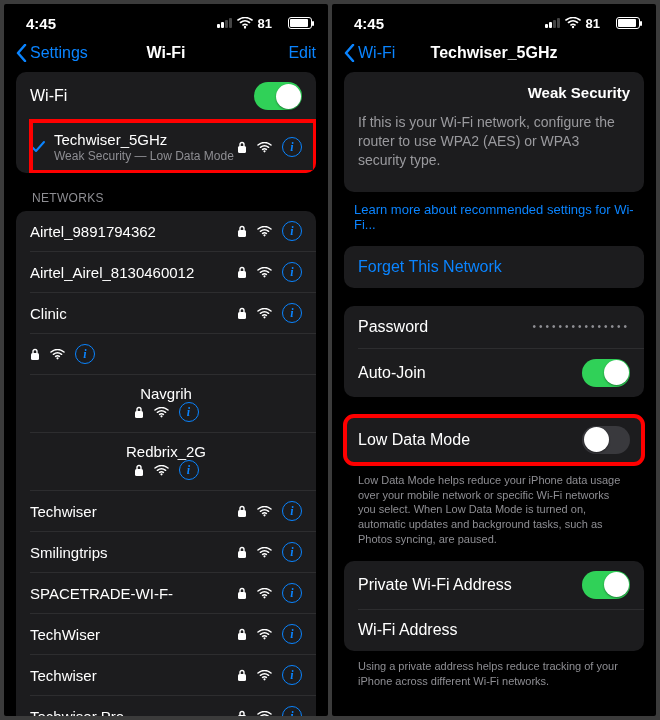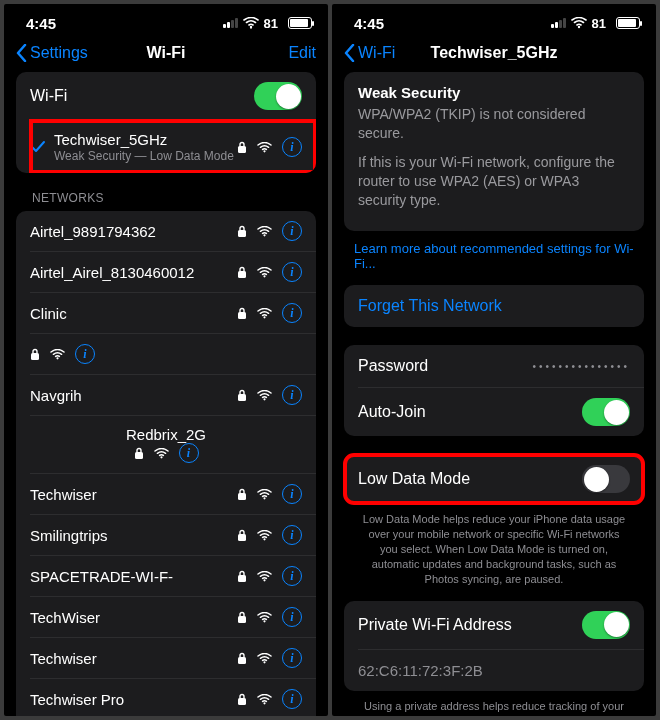--- a/index.html
+++ b/index.html
@@ -11,7 +11,7 @@
   .bars { display:inline-flex; align-items:flex-end; gap:1px; }
   .bars i { width:3px; background:#fff; border-radius:1px; display:inline-block; }
   .bars i.d { background:#444; }
-  .batt { display:flex; align-items:center; gap:10px; }
+  .batt { display:flex; align-items:center; gap:16px; }
   .batt .box { width:24px; height:12px; border:1px solid #fff; border-radius:3px; position:relative; }
   .batt .box::after { content:""; position:absolute; right:-3px; top:3px; width:2px; height:5px; background:#fff; border-radius:1px; }
   .batt .fill { position:absolute; left:1px; top:1px; bottom:1px; width:80%; background:#fff; border-radius:1px; }

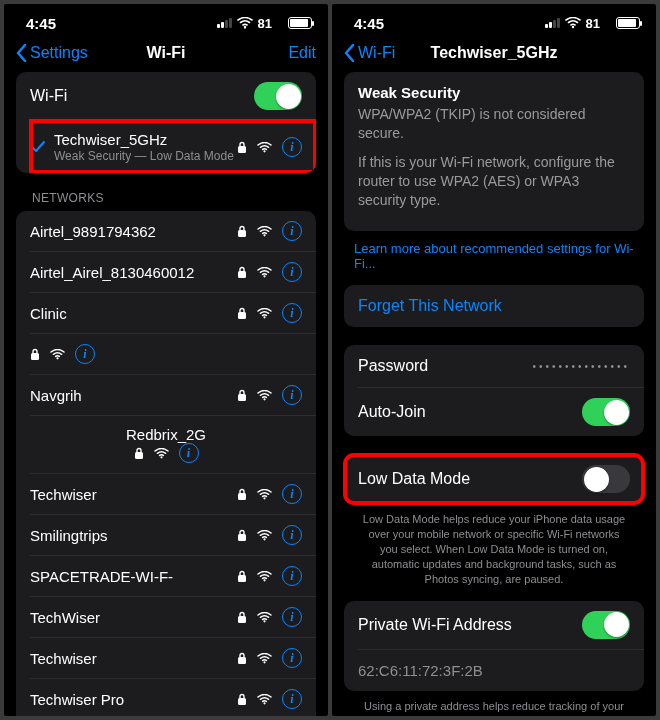--- a/index.html
+++ b/index.html
@@ -38,7 +38,7 @@
   .info { width:20px; height:20px; border:1.5px solid #0a84ff; border-radius:50%; color:#0a84ff; font-family:Georgia,serif; font-style:italic; font-size:12px; font-weight:600; }
   .hl { outline:4px solid #ff0000; outline-offset:-3px; }
   .note-block { background:#1c1c1e; border-radius:10px; padding:12px 14px; margin-bottom:10px; }
-  .note-block .h { font-size:15px; font-weight:600; margin-bottom:4px; }
+  .note-block .h { font-size:15px; font-weight:600; margin-bottom:12px;text-align:right; }
   .note-block p { font-size:14px; color:#9a9a9e; margin-bottom:10px; line-height:1.35; }
   .link { color:#0a84ff; font-size:13px;margin-left:8px; }
   .forget { color:#0a84ff; font-size:16px; }

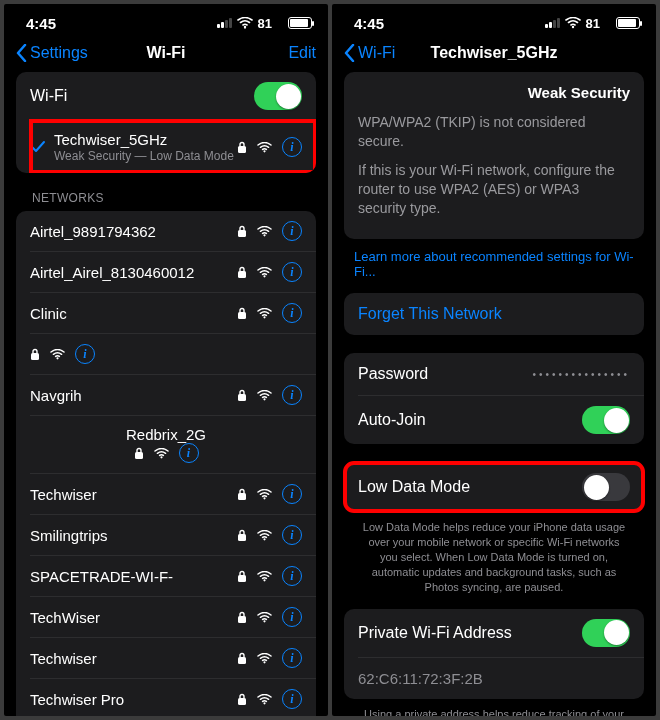--- a/index.html
+++ b/index.html
@@ -389,7 +389,6 @@
   <div class="content">
     <div class="note-block">
       <div class="h">Weak Security</div>
-      <p>WPA/WPA2 (TKIP) is not considered secure.</p>
       <p>If this is your Wi-Fi network, configure the router to use WPA2 (AES) or WPA3 security type.</p>
     </div>
     <div class="link" style="padding:0 2px 14px">Learn more about recommended settings for Wi-Fi...</div>

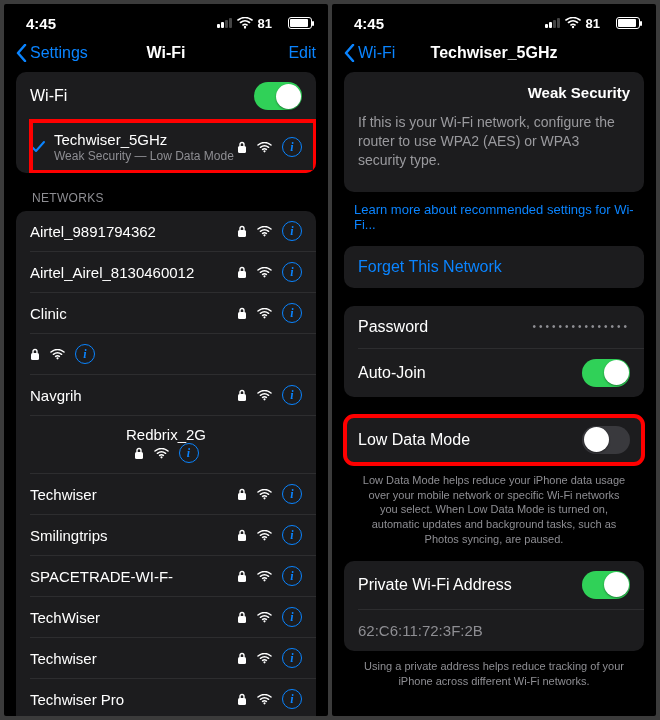--- a/index.html
+++ b/index.html
@@ -196,7 +196,7 @@
     <span class="info">i</span>
   </div>
           </div>
-          <div class="cell" style="min-height: 38px;">
+          <div class="cell" style="min-height: 38px; flex-direction: column;">
             <div class="label" style="font-size:15px">Navgrih</div>
   <div class="net-right">
     <span>

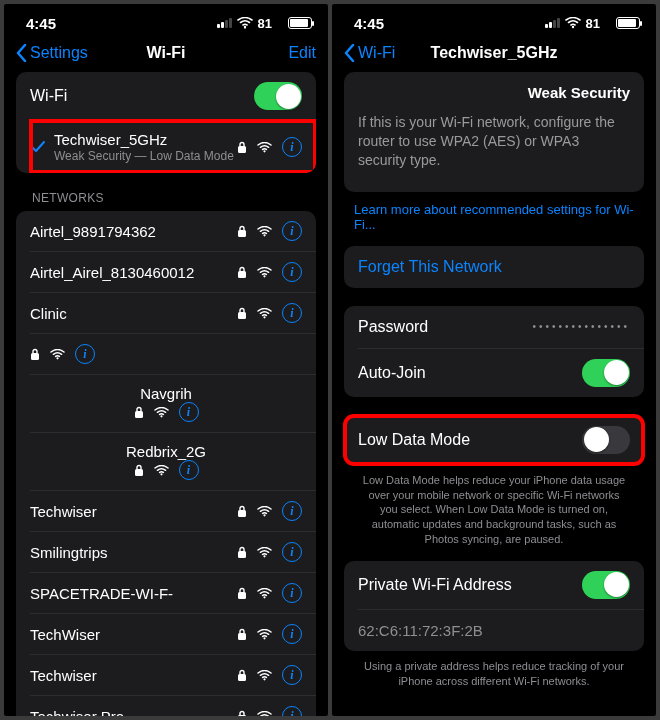--- a/index.html
+++ b/index.html
@@ -42,7 +42,7 @@
   .note-block p { font-size:14px; color:#9a9a9e; margin-bottom:10px; line-height:1.35; }
   .link { color:#0a84ff; font-size:13px;margin-left:8px; }
   .forget { color:#0a84ff; font-size:16px; }
-  .foot-text { font-size:11px; color:#8e8e93; padding:4px 14px 14px; line-height:1.35;text-align:center; }
+  .foot-text { font-size:11px; color:#8e8e93; padding:4px 14px 14px; line-height:1.35; }
   .val { color:#8e8e93; font-size:15px; }
   .dots { letter-spacing:3px; color:#8e8e93; font-size:10px; }
   svg { display:block; }

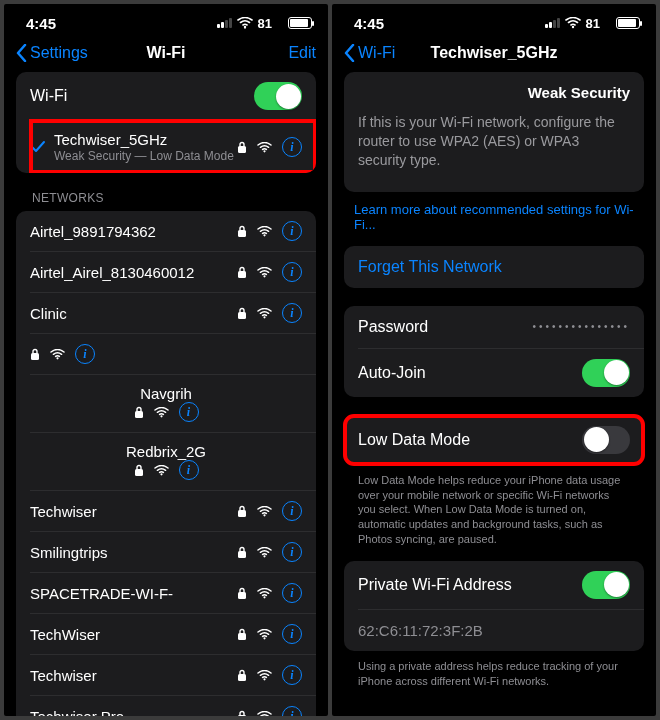--- a/index.html
+++ b/index.html
@@ -430,6 +430,7 @@
             </div>
       </div>
       <div class="cell">
+        <div class="label">Wi-Fi Address</div>
         <div class="val">62:C6:11:72:3F:2B</div>
       </div>
     </div>

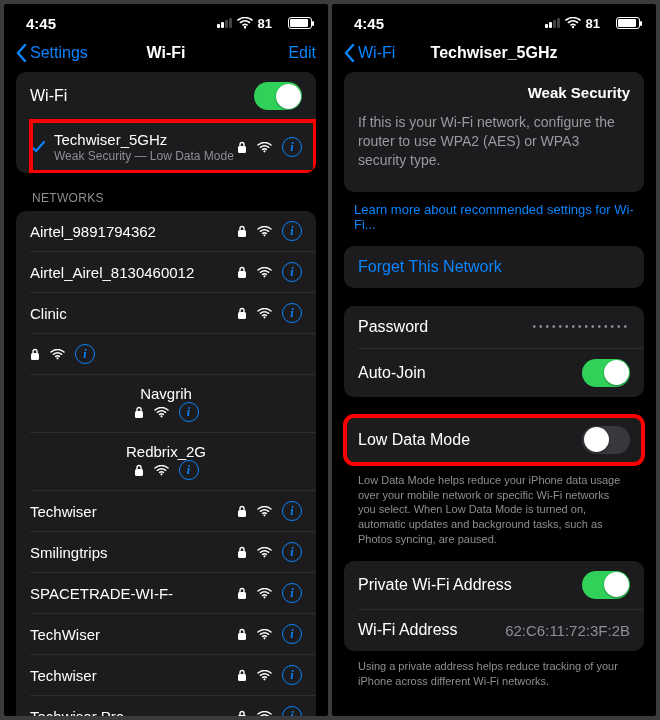--- a/index.html
+++ b/index.html
@@ -431,7 +431,6 @@
       </div>
       <div class="cell">
         <div class="label">Wi-Fi Address</div>
-        <div class="val">62:C6:11:72:3F:2B</div>
       </div>
     </div>
     <div class="foot-text">Using a private address helps reduce tracking of your iPhone across different Wi-Fi networks.</div>

